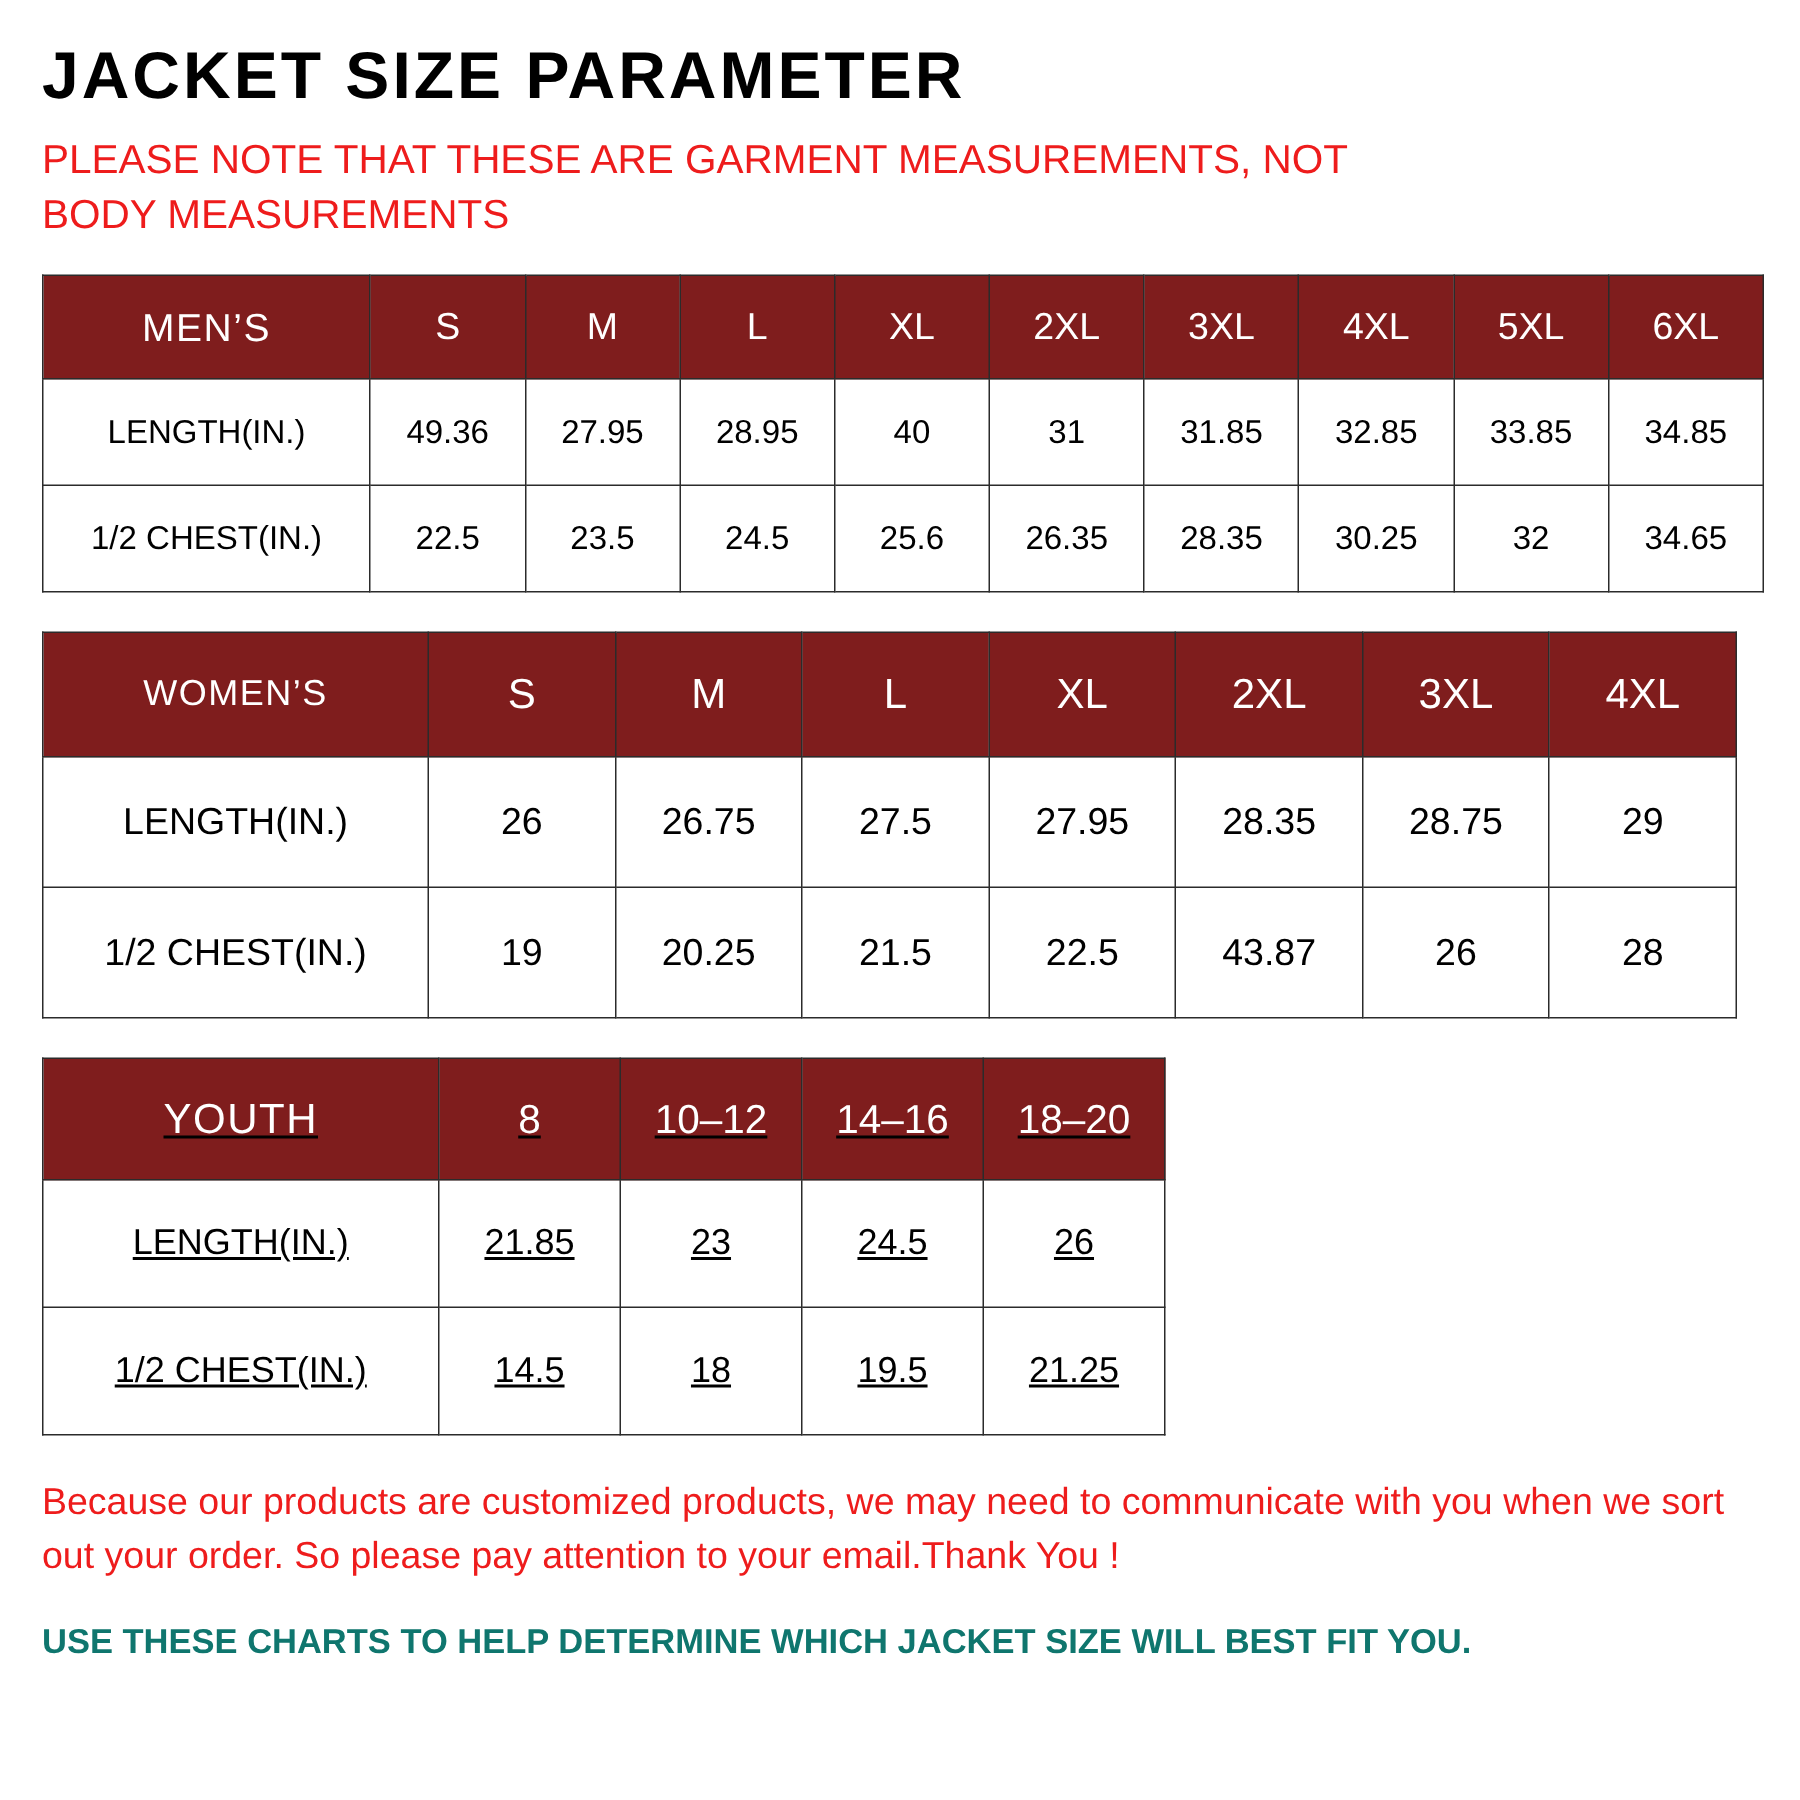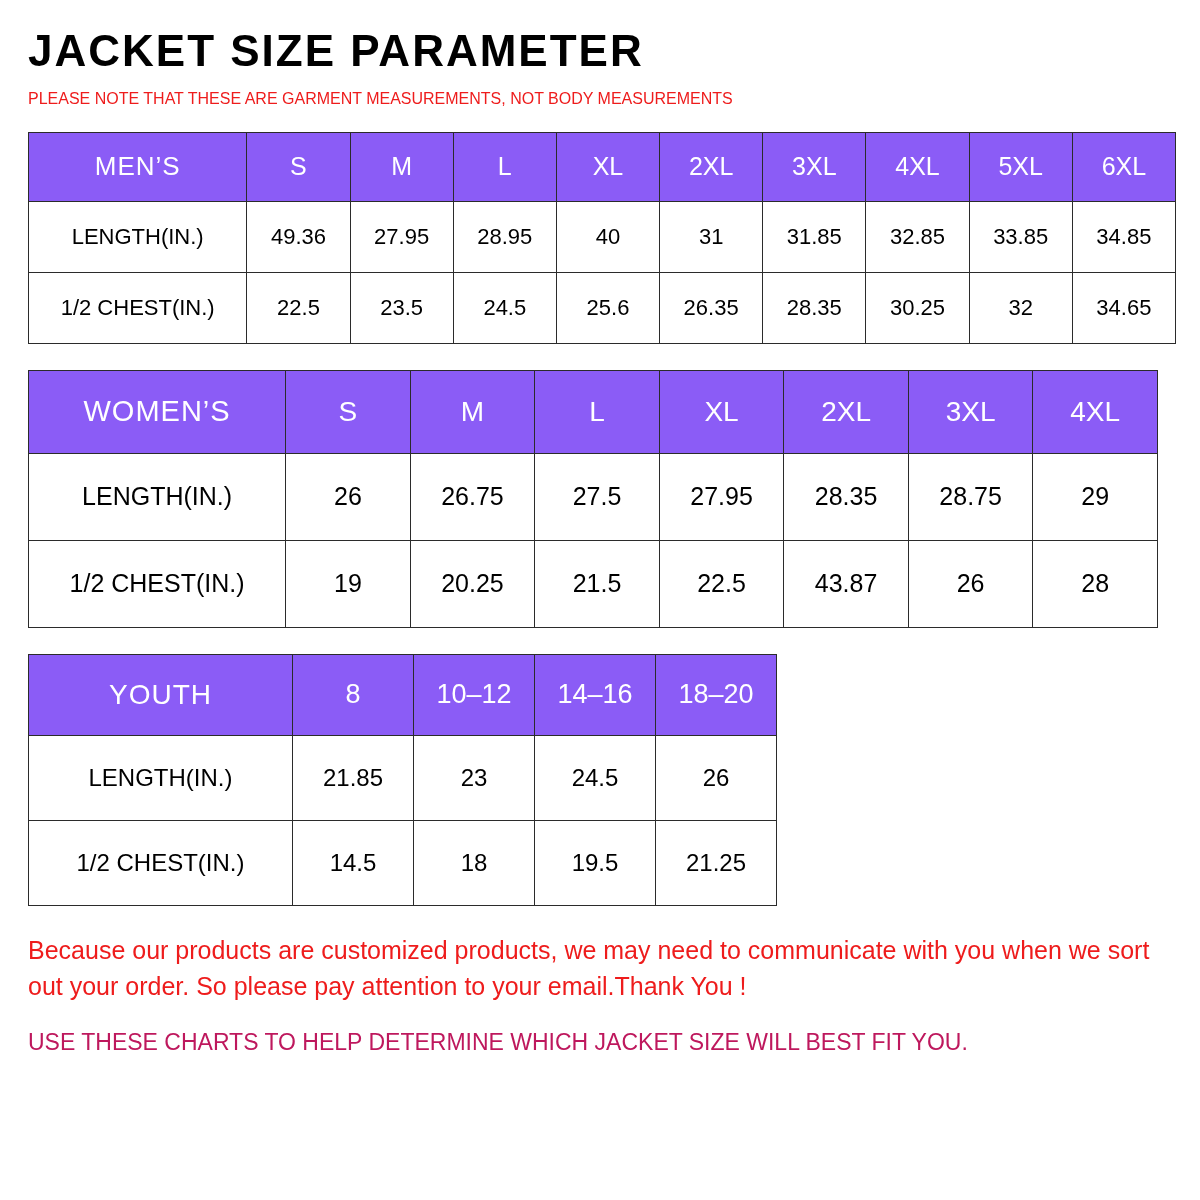--- a/index.html
+++ b/index.html
@@ -29,7 +29,7 @@
   }
   .note-red {
     color: #ee1c1c;
-    font-size: 16px;
+    font-size: 27px;
     line-height: 1.35;
     margin: 0 0 22px 0;
     max-width: 930px;

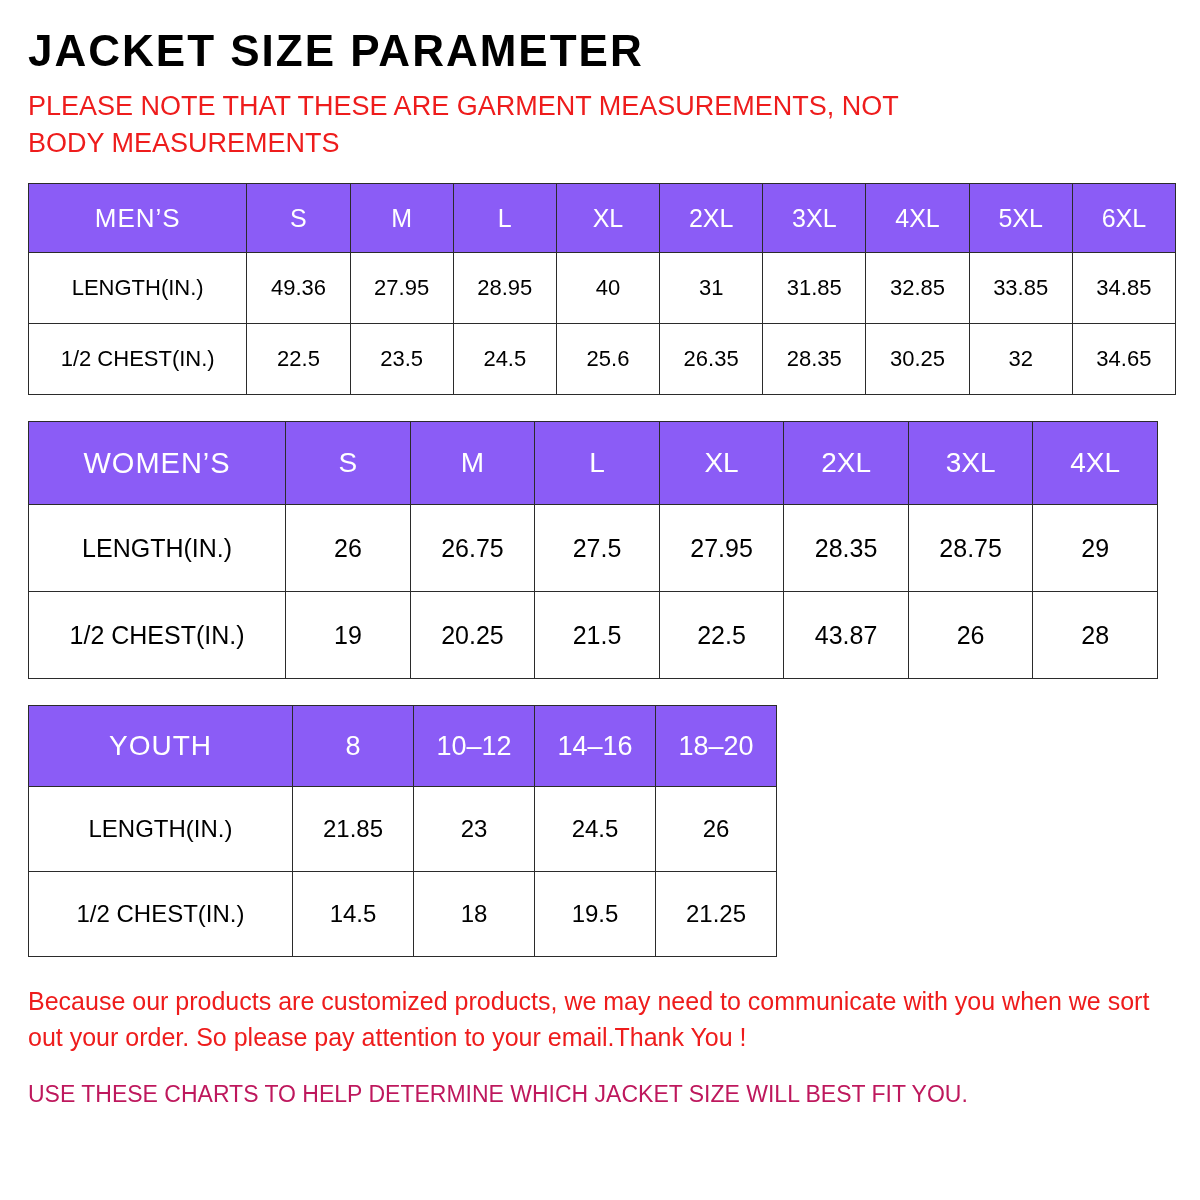--- a/index.html
+++ b/index.html
@@ -49,7 +49,7 @@
     background: #ffffff;
   }
   table.size-table tr.header-row td {
-    background: #8b5cf6;
+    background: #7f1d1d;
     color: #ffffff;
     font-size: 25px;
     height: 70px;

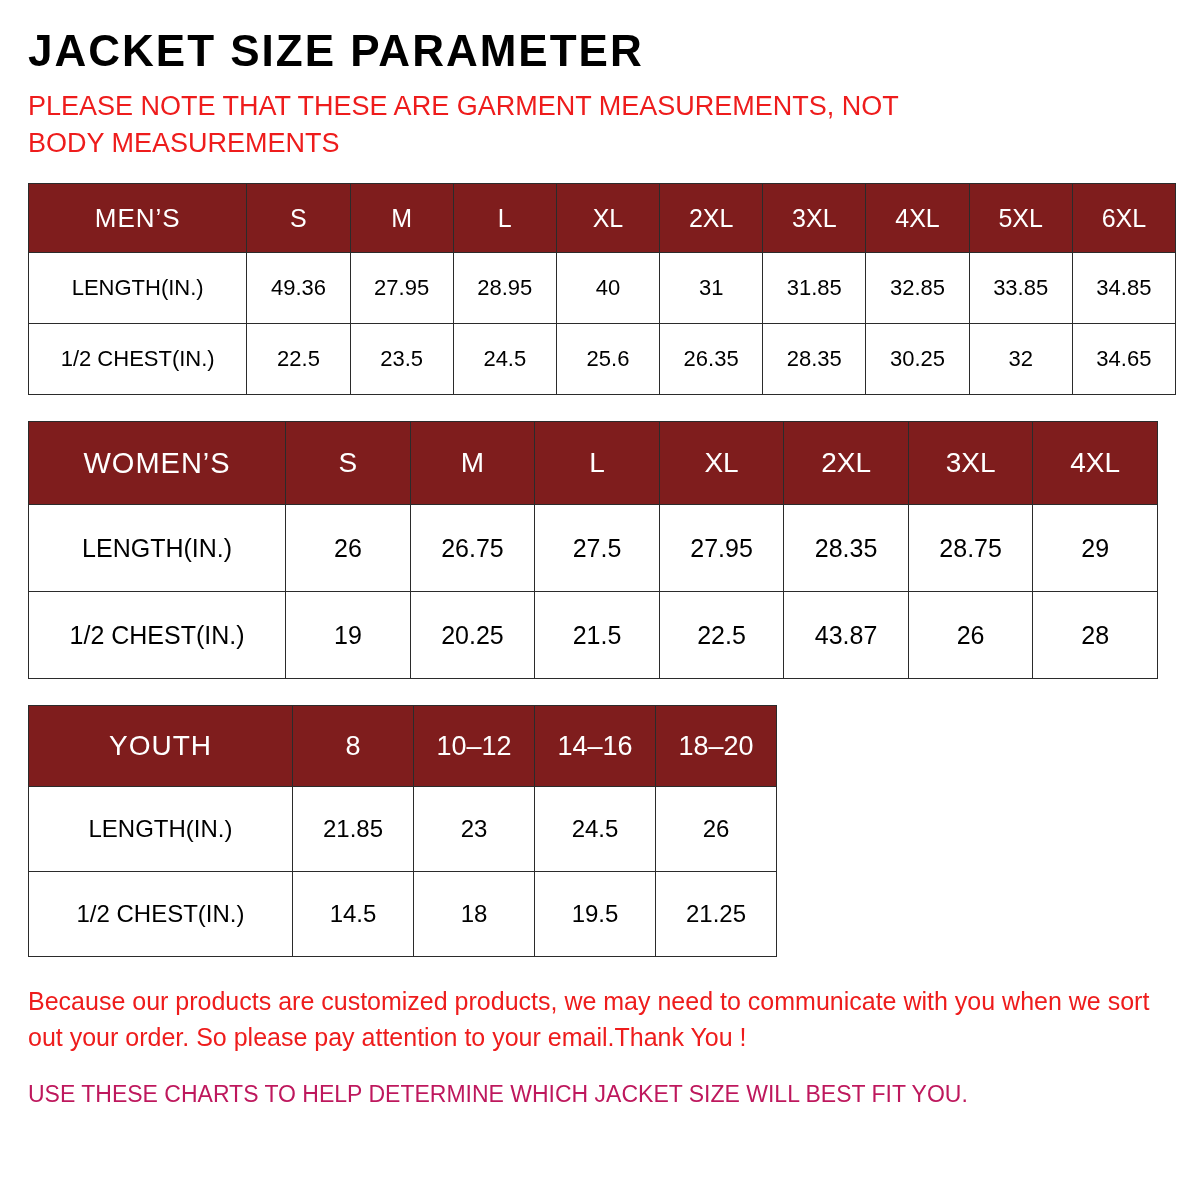--- a/index.html
+++ b/index.html
@@ -74,7 +74,7 @@
   #womens-table .col-label { width: 256px; }
   #womens-table .col-size  { width: 124px; }
   #womens-table tr.header-row td { font-size: 28px; height: 82px; }
-  #womens-table tr.header-row td.label-cell { font-size: 29px; }
+  #womens-table tr.header-row td.label-cell { font-size: 24px; }
   #womens-table td { font-size: 25px; height: 86px; }
   #womens-table td.label-cell { font-size: 25px; }
 

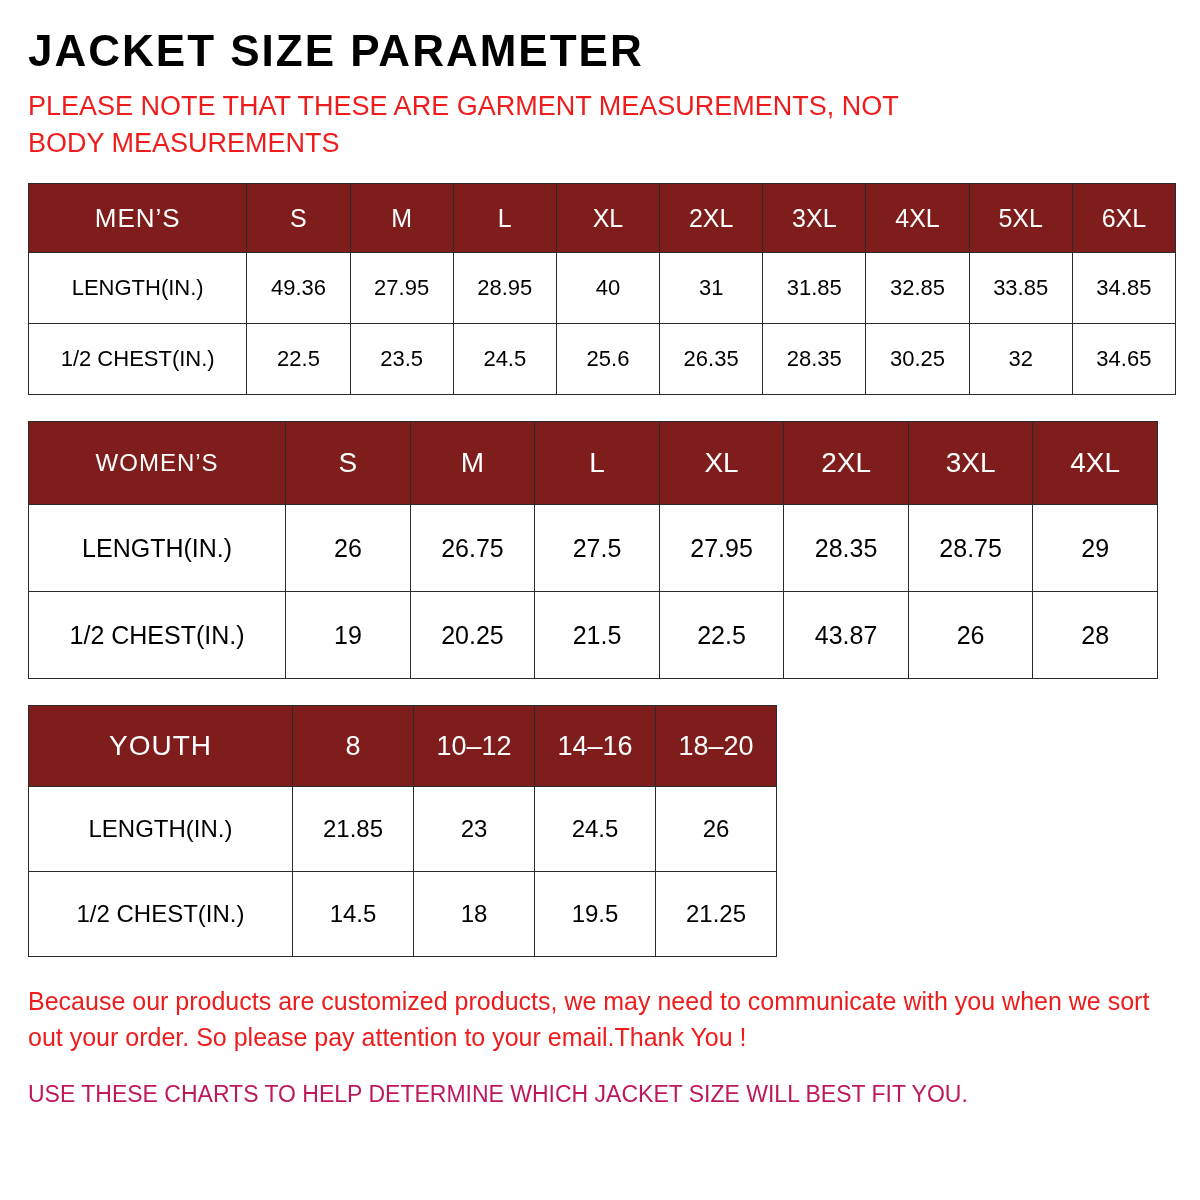--- a/index.html
+++ b/index.html
@@ -79,7 +79,7 @@
   #womens-table td.label-cell { font-size: 25px; }
 
   
-  #youth-table { width: 748px; }
+  #youth-table { width: 748px; text-decoration: underline; }
   #youth-table .col-label { width: 264px; }
   #youth-table .col-size  { width: 121px; }
   #youth-table tr.header-row td { font-size: 27px; height: 80px; }

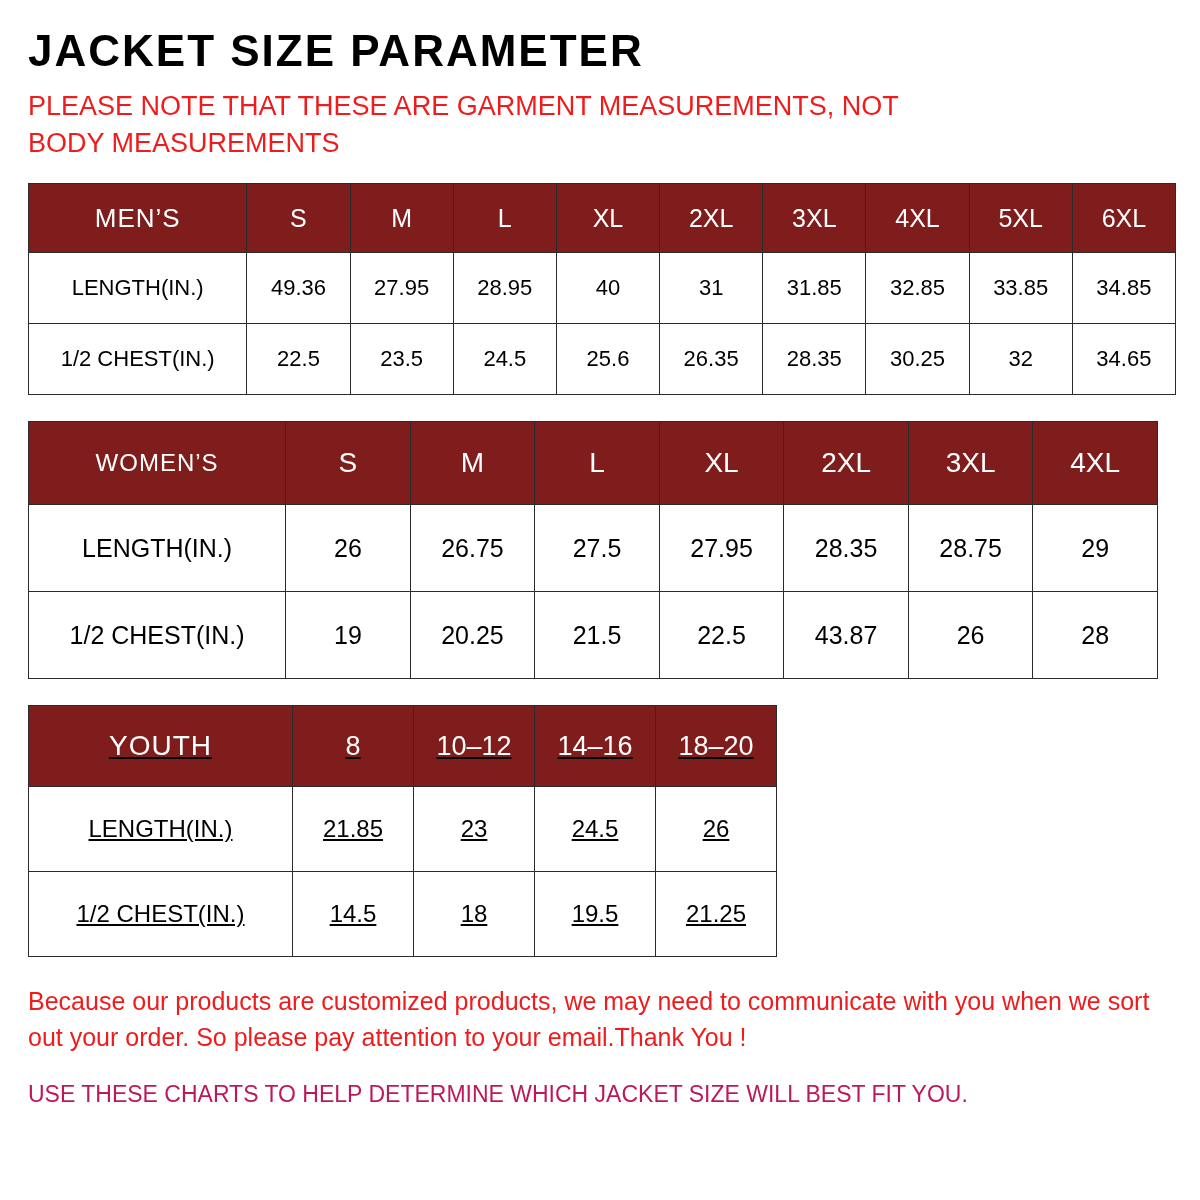--- a/index.html
+++ b/index.html
@@ -95,11 +95,12 @@
     max-width: 1130px;
   }
   .footer-note2 {
-    color: #be185d;
+    color: #0f766e;
     font-size: 23px;
     line-height: 1.4;
     margin: 22px 0 0 0;
     max-width: 1130px;
+    font-weight: bold;
   }
 </style>
 </head>

